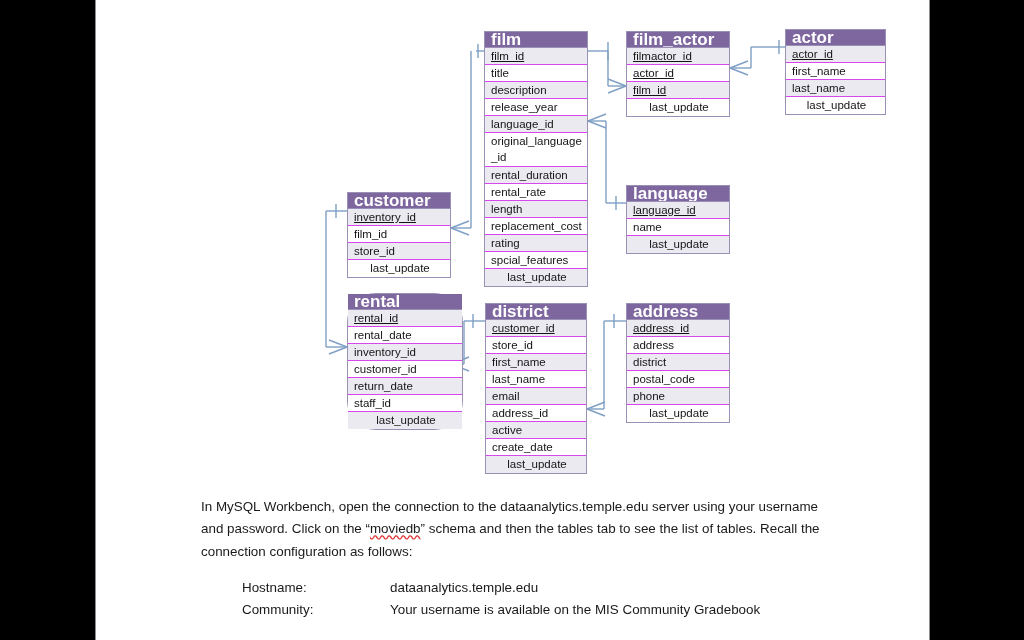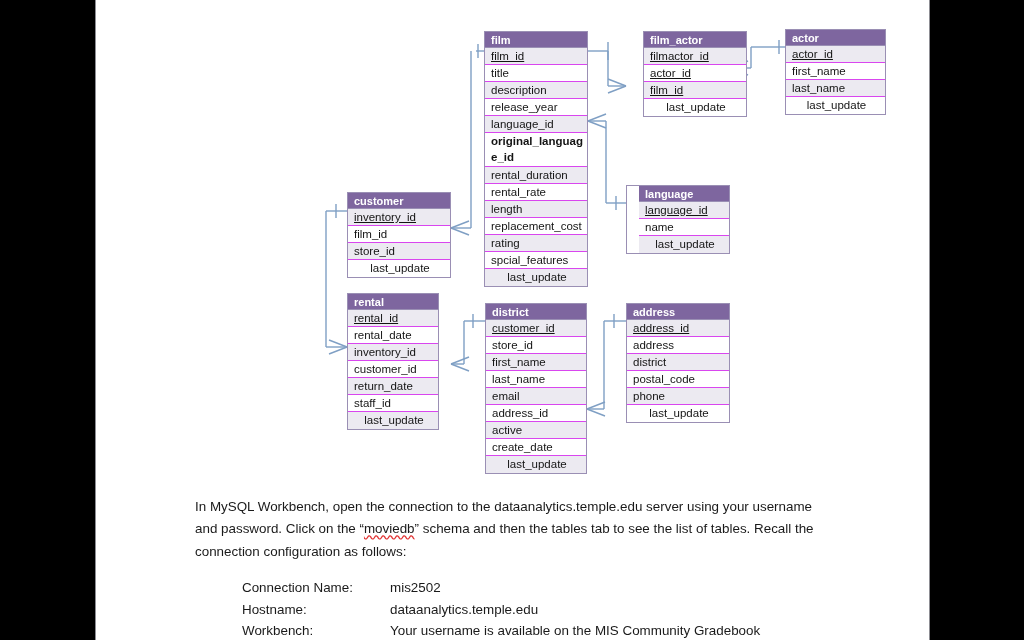--- a/index.html
+++ b/index.html
@@ -57,7 +57,7 @@
   .entity-title {
     background: #7e669f;
     color: #ffffff;
-    font-size: 11px;
+    font-size: 17px;
     font-weight: bold;
     line-height: 16px;
     height: 16px;

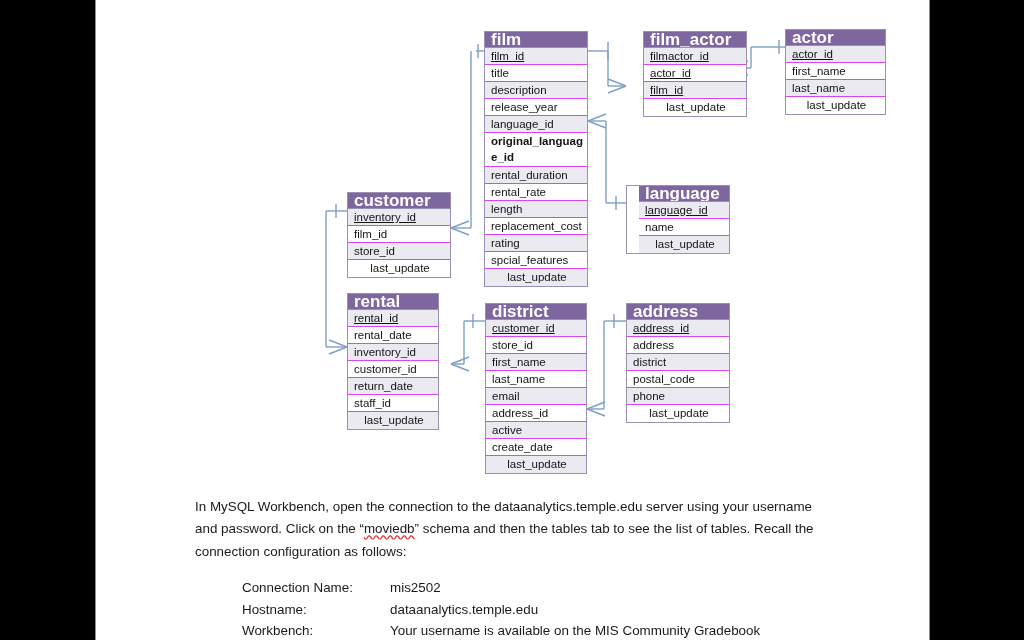--- a/index.html
+++ b/index.html
@@ -209,7 +209,7 @@
             <div class="attr">spcial_features</div>
             <div class="attr shade">last_update</div>
           </div>
-          <div class="entity" style="left: 547px; top: 31px; width: 104px;">
+          <div class="entity" style="left: 530px; top: 31px; width: 104px;">
             <div class="entity-title">film_actor</div>
             <div class="attr shade pk">filmactor_id</div>
             <div class="attr pk">actor_id</div>

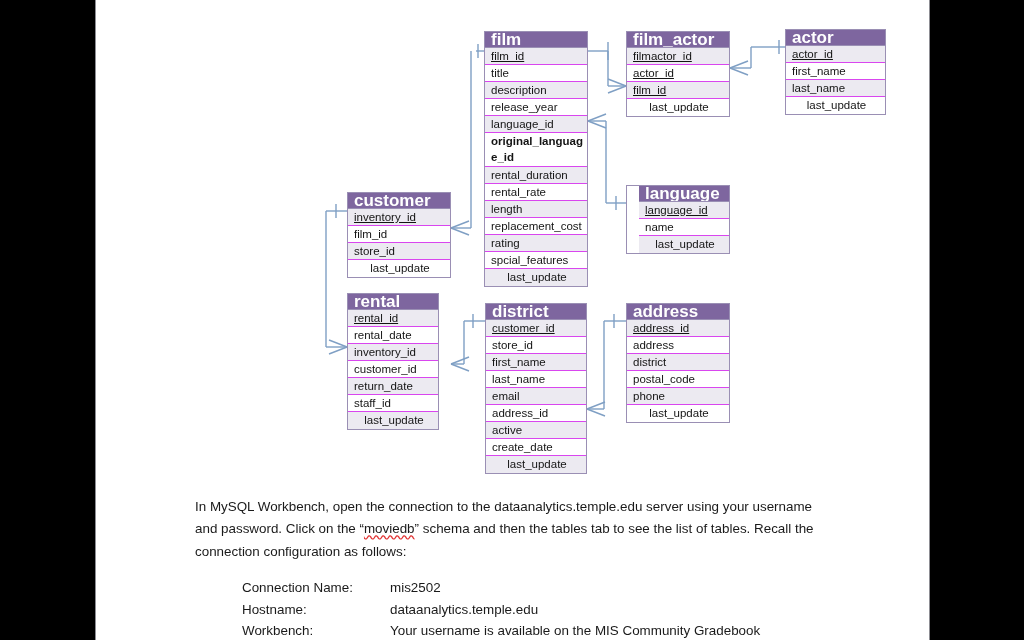--- a/index.html
+++ b/index.html
@@ -87,7 +87,6 @@
     line-height: 16px;
     min-height: 34px;
     word-break: break-all;
-    font-weight: bold;
   }
 
   

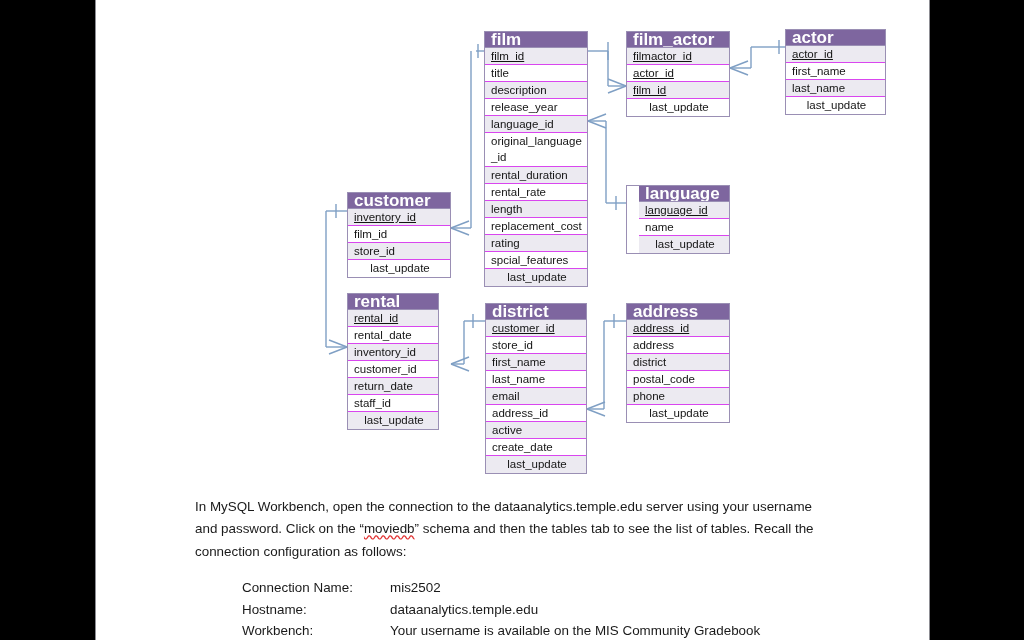--- a/index.html
+++ b/index.html
@@ -222,7 +222,7 @@
             <div class="attr shade">last_name</div>
             <div class="attr">last_update</div>
           </div>
-          <div class="entity" style="left: 530px; top: 185px; width: 104px; padding-left: 12px;">
+          <div class="entity" style="left: 530px; top: 185px; width: 104px;">
             <div class="entity-title">language</div>
             <div class="attr shade pk">language_id</div>
             <div class="attr">name</div>

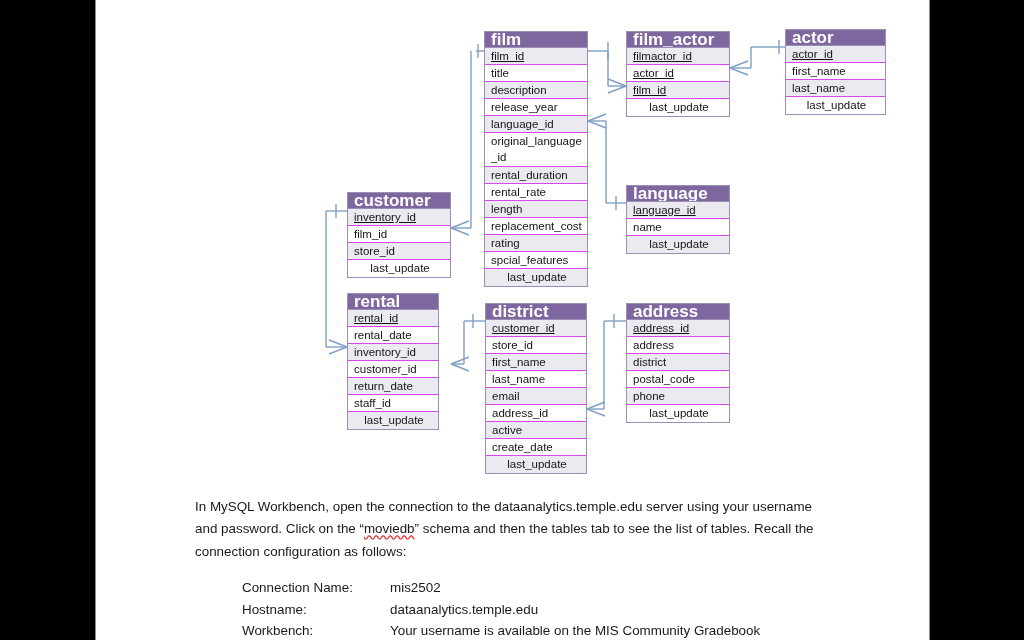--- a/index.html
+++ b/index.html
@@ -235,7 +235,7 @@
             <div class="attr shade">store_id</div>
             <div class="attr">last_update</div>
           </div>
-          <div class="entity" style="left: 251px; top: 293px; width: 92px;">
+          <div class="entity" style="left: 251px; top: 293px; width: 116px; border-radius: 29px;">
             <div class="entity-title">rental</div>
             <div class="attr shade pk">rental_id</div>
             <div class="attr">rental_date</div>

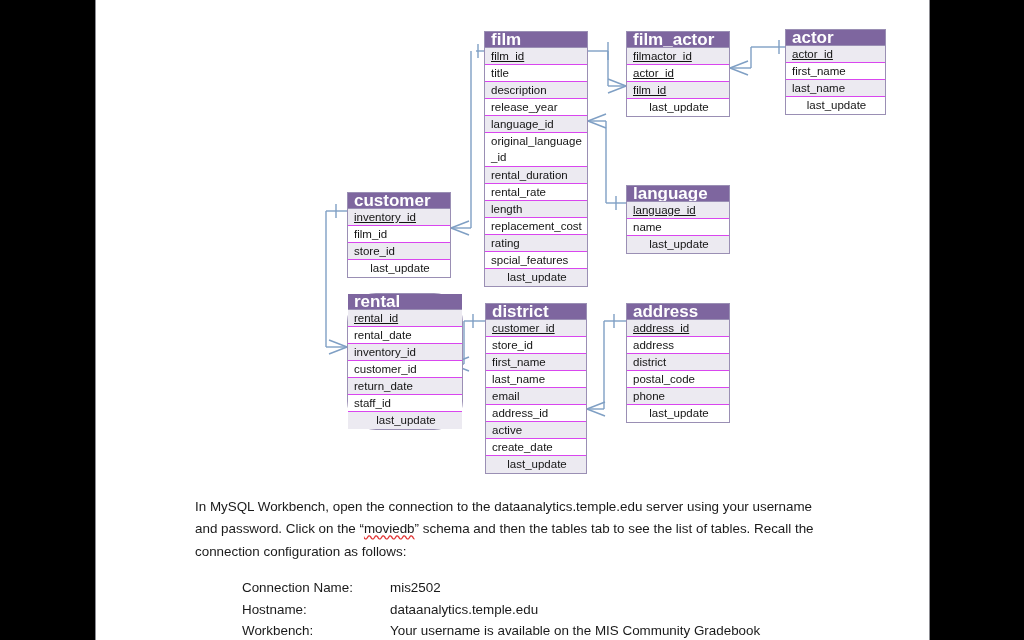--- a/index.html
+++ b/index.html
@@ -97,7 +97,7 @@
     width: 640px;
   }
   #bodytext p {
-    margin: 0 0 0 2px;
+    margin: 0 0 0 8px;
     font-family: "Liberation Sans", sans-serif;
     font-size: 13.4px;
     line-height: 22.4px;

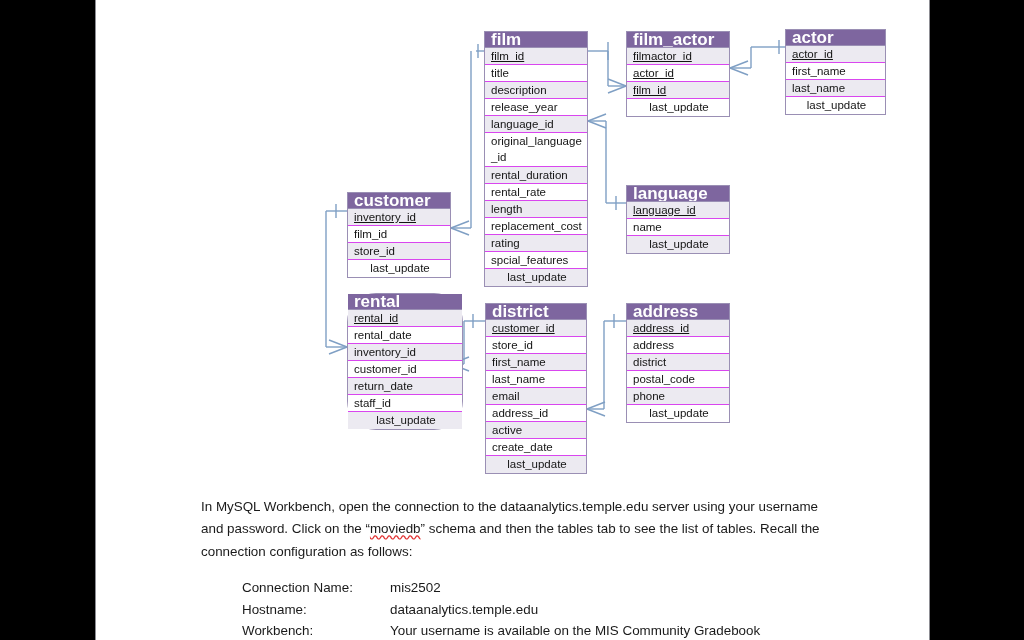--- a/index.html
+++ b/index.html
@@ -276,10 +276,6 @@
     <table id="conftable">
       <tbody id="conf-body">
           <tr>
-            <td class="lbl">Connection Name:</td>
-            <td>mis2502</td>
-          </tr>
-          <tr>
             <td class="lbl">Hostname:</td>
             <td>dataanalytics.temple.edu</td>
           </tr>

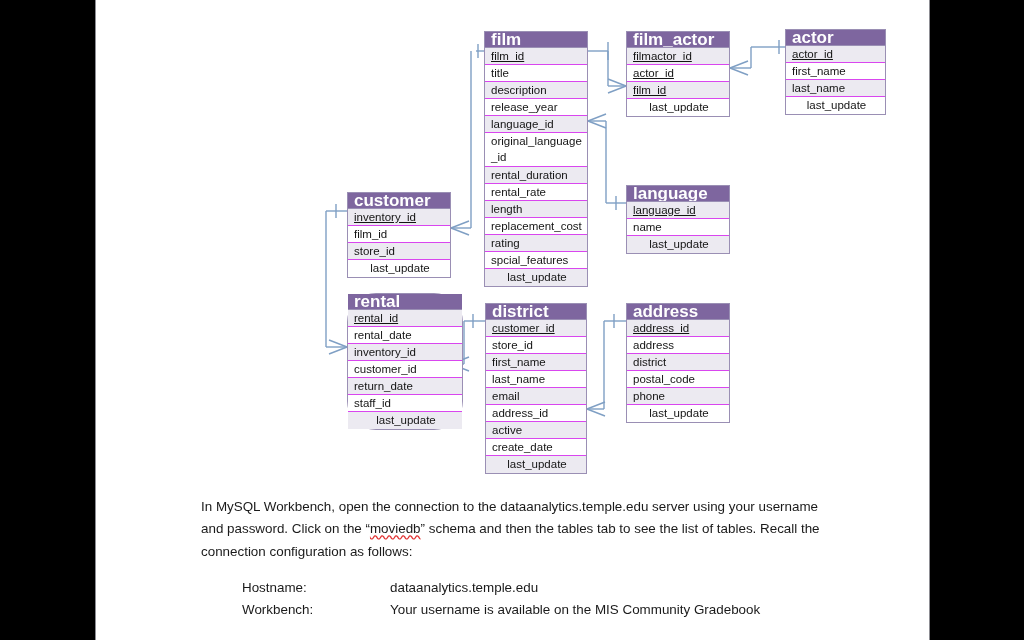--- a/index.html
+++ b/index.html
@@ -280,7 +280,7 @@
             <td>dataanalytics.temple.edu</td>
           </tr>
           <tr>
-            <td class="lbl">Workbench:</td>
+            <td class="lbl">Community:</td>
             <td>Your username is available on the MIS Community Gradebook</td>
           </tr>
         </tbody>

